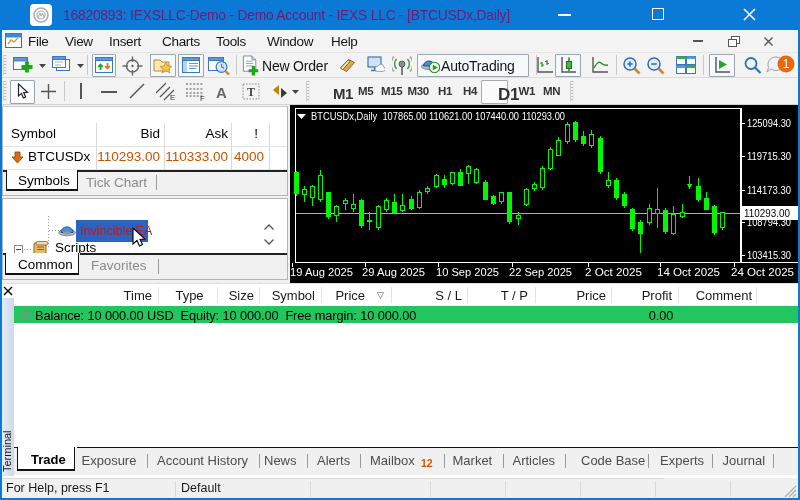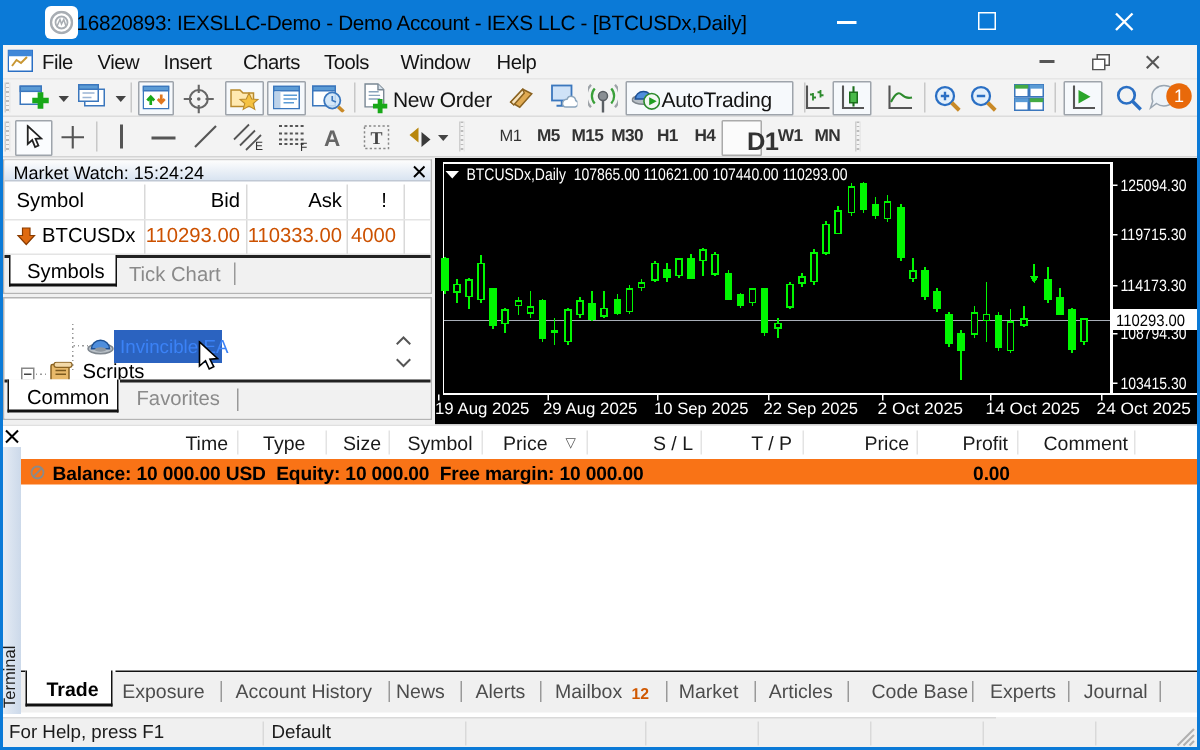--- a/index.html
+++ b/index.html
@@ -20,7 +20,7 @@
  <circle cx="8" cy="8" r="4" fill="none" stroke="#a8adb3" stroke-width="1.2"></circle>
  <path d="M5 10.5 L7 6 L8 9 L9.5 6 L11 10.5" fill="none" stroke="#a8adb3" stroke-width="1"></path>
 </svg>
-<div class="abs" style="left:51px;top:7.5px;color:#000000;font-size:13.8px;letter-spacing:-0.2px">16820893: IEXSLLC-Demo - Demo Account - IEXS LLC - [BTCUSDx,Daily]</div>
+<div class="abs" style="left:63px;top:7.5px;color:#701a75;font-size:13.8px;letter-spacing:-0.2px">16820893: IEXSLLC-Demo - Demo Account - IEXS LLC - [BTCUSDx,Daily]</div>
 <div class="abs" style="left:558px;top:14px;width:13px;height:1.5px;background:#fff"></div>
 <div class="abs" style="left:652px;top:8px;width:12px;height:12px;border:1.5px solid #fff"></div>
 <svg class="abs" style="left:742px;top:7px" width="15" height="15" viewBox="0 0 15 15">

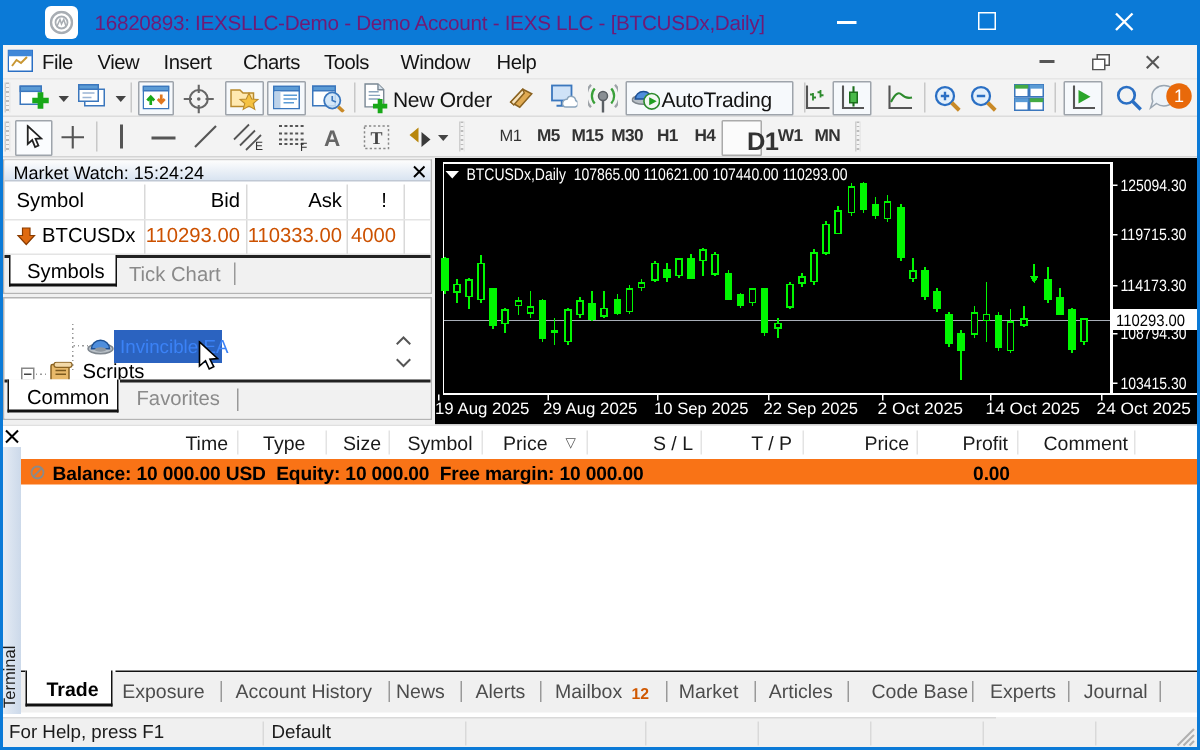--- a/index.html
+++ b/index.html
@@ -222,7 +222,7 @@
     <path d="M0 0 L7 0 L3.5 4 Z" fill="#444"></path>
   </svg>
 <div class="grip" style="left:306px;top:81px;height:20px"></div>
-<span class="abs" style="left:333px;top:85px;font-size:11px;color:#333;font-weight:normal;letter-spacing:-0.4px">M1</span>
+<span class="abs" style="left:333px;top:85px;font-size:15px;color:#333;font-weight:bold;letter-spacing:-0.4px">M1</span>
 <span class="abs" style="left:358px;top:85px;font-size:11.5px;color:#333;font-weight:bold;letter-spacing:-0.4px">M5</span>
 <span class="abs" style="left:381px;top:85px;font-size:11.5px;color:#333;font-weight:bold;letter-spacing:-0.4px">M15</span>
 <span class="abs" style="left:407.5px;top:85px;font-size:11.5px;color:#333;font-weight:bold;letter-spacing:-0.4px">M30</span>

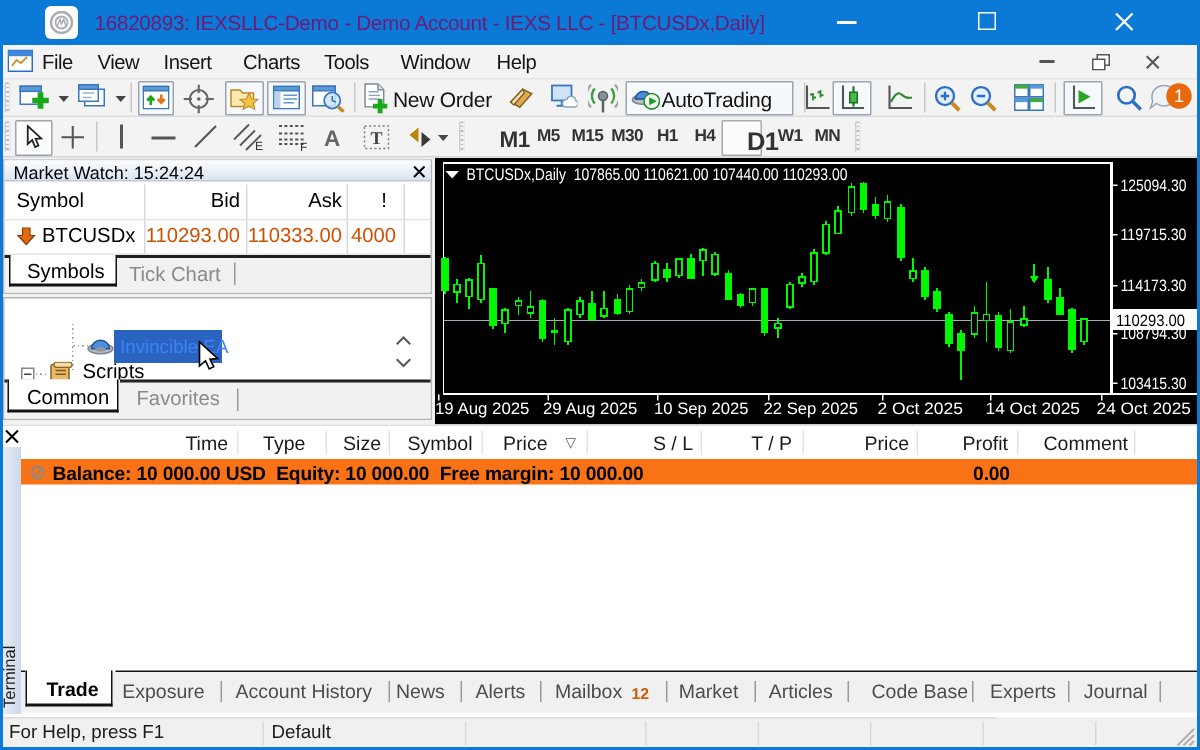--- a/index.html
+++ b/index.html
@@ -235,12 +235,6 @@
 <div class="grip" style="left:570px;top:81px;height:20px"></div>
 
 <div class="abs" style="left:2px;top:106px;width:286px;height:90px;background:#fff;border:1px solid #b4b4b4;border-top:1px solid #d0d0d0">
- <div class="abs" style="left:0;top:0;width:284px;height:14px;background:linear-gradient(#fdfdfd,#d9e4f1);border-bottom:1px solid #c0c8d4">
-   <span class="abs" style="left:6px;top:0.5px;font-size:12px;color:#000">Market Watch: 15:24:24</span>
-   <svg class="abs" style="left:272px;top:3px" width="9" height="9" viewBox="0 0 9 9">
-        <path d="M1 1 L8 8 M8 1 L1 8" stroke="#000" stroke-width="1.3"></path>
-      </svg>
- </div>
  <div class="abs" style="left:0;top:14px;width:284px;height:25px;font-size:13.5px;color:#000">
    <span class="abs" style="left:8px;top:5px">Symbol</span>
    <span class="abs" style="right:127px;top:5px">Bid</span>

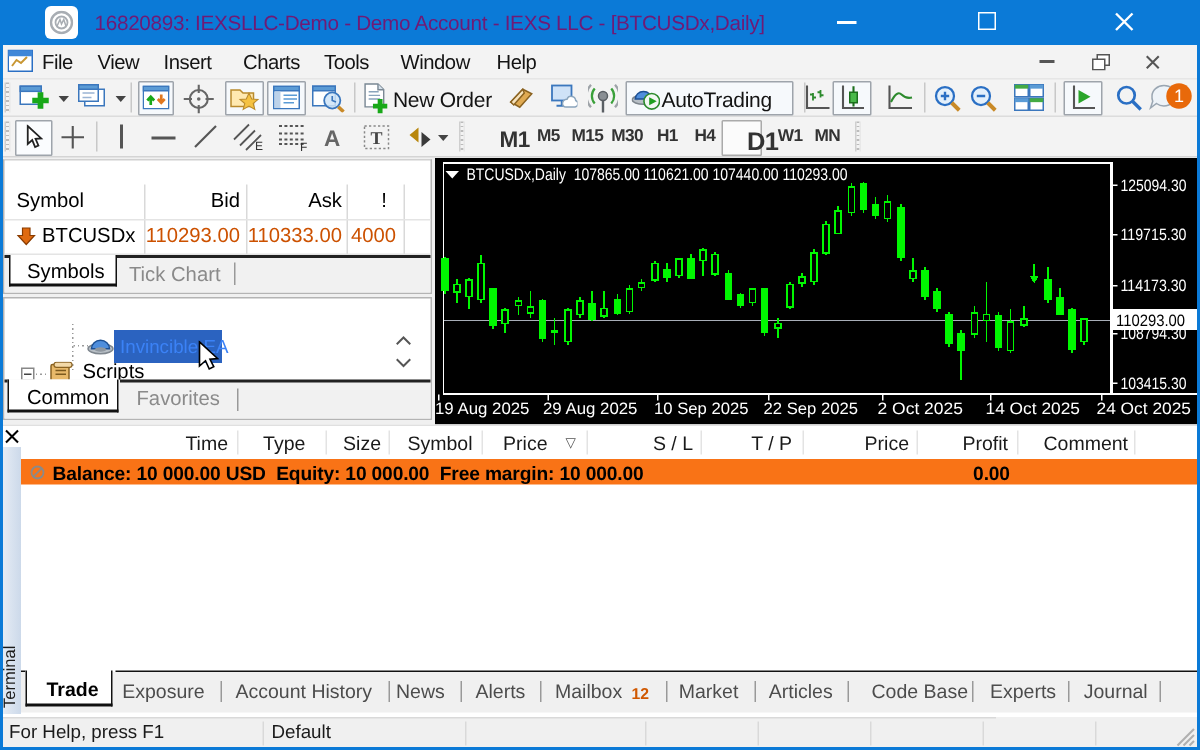--- a/index.html
+++ b/index.html
@@ -277,7 +277,7 @@
    <ellipse cx="9" cy="11" rx="4" ry="1.5" fill="#8f979f"></ellipse>
  </svg>
  <div class="abs" style="left:73px;top:21px;width:72px;height:22px;background:#2b63c0"></div>
- <span class="abs" style="left:77px;top:25px;font-size:12.5px;color:#3b82f6">Invincible EA</span>
+ <span class="abs" style="left:77px;top:25px;font-size:12.5px;color:#b91c1c">Invincible EA</span>
  <svg class="abs" style="left:129px;top:28px" width="17" height="24" viewBox="0 0 17 24">
    <path d="M1 1 L1 17 L5 13.5 L7.5 19 L10.5 17.5 L8 12.5 L13 12 Z" fill="#fff" stroke="#000" stroke-width="1.1"></path>
  </svg>

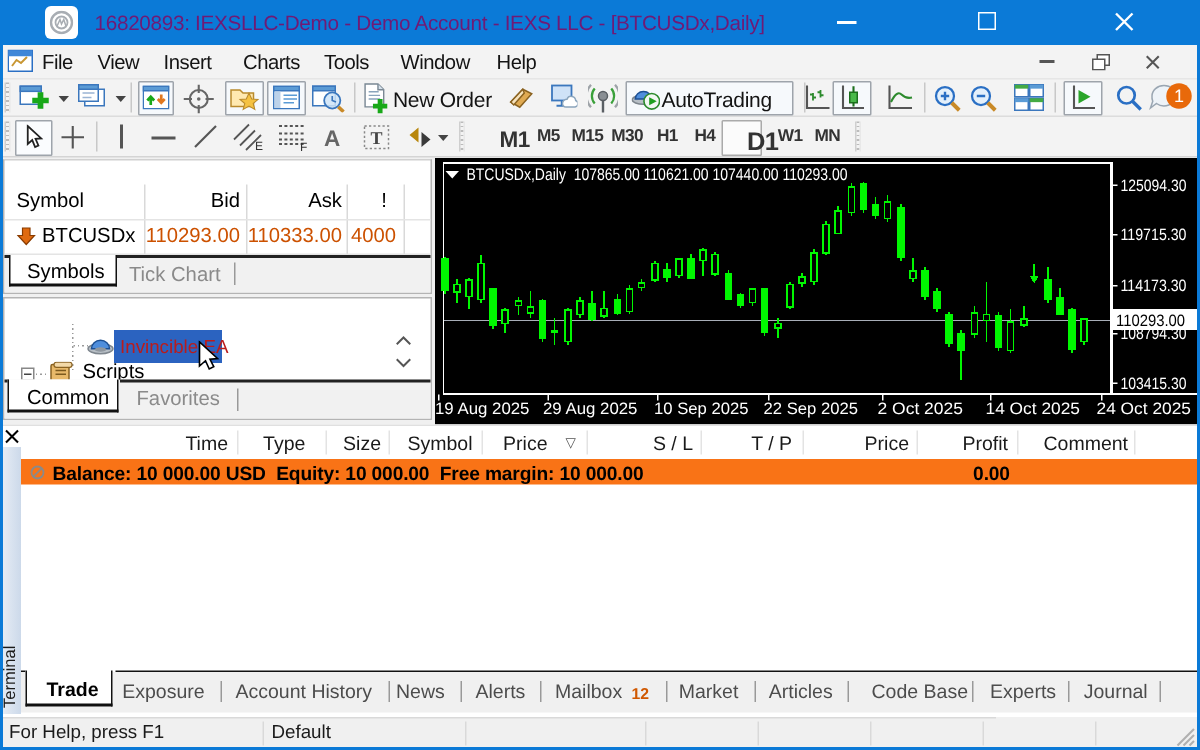--- a/index.html
+++ b/index.html
@@ -489,7 +489,7 @@
 <div class="vline" style="left:678px;top:287px;height:16px"></div>
 <div class="vline" style="left:756px;top:287px;height:16px"></div>
 
-<div class="abs" style="left:14px;top:306px;width:784px;height:17px;background:#f97316;font-size:12.8px;font-weight:bold;letter-spacing:-0.1px;color:#000">
+<div class="abs" style="left:14px;top:306px;width:784px;height:17px;background:#22c55e;font-size:12.8px;font-weight:normal;letter-spacing:-0.1px;color:#000">
  <svg class="abs" style="left:6px;top:4px" width="10" height="10" viewBox="0 0 10 10">
    <circle cx="5" cy="5" r="4" fill="none" stroke="#8a8a8a" stroke-width="1.2"></circle>
    <path d="M2.2 7.8 L7.8 2.2" stroke="#8a8a8a" stroke-width="1.2"></path>

